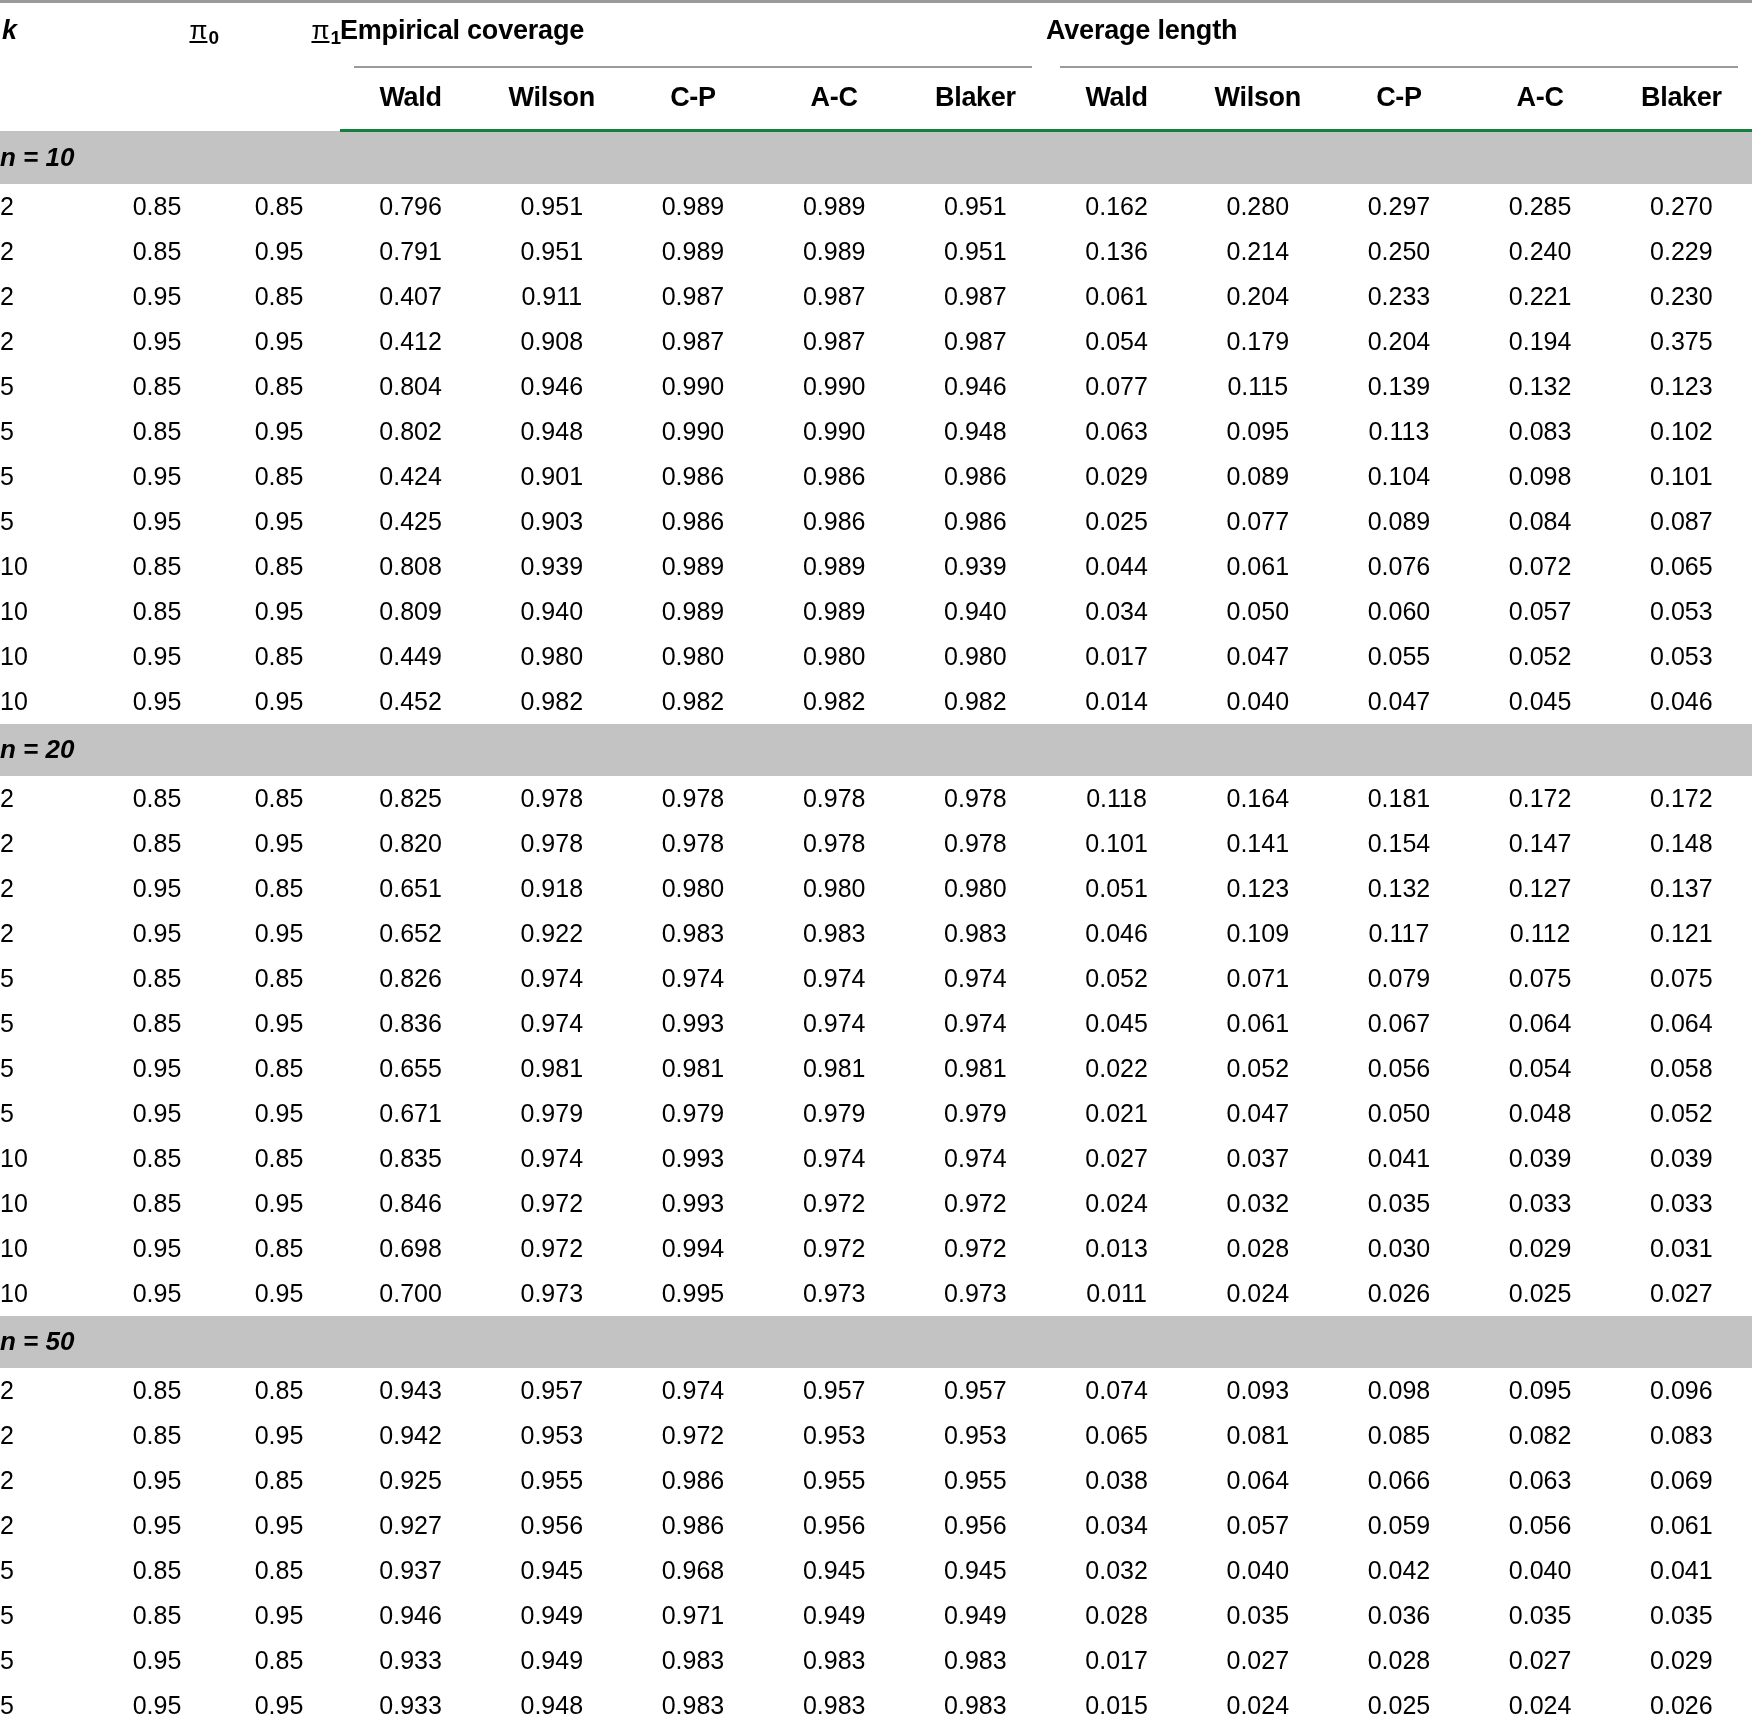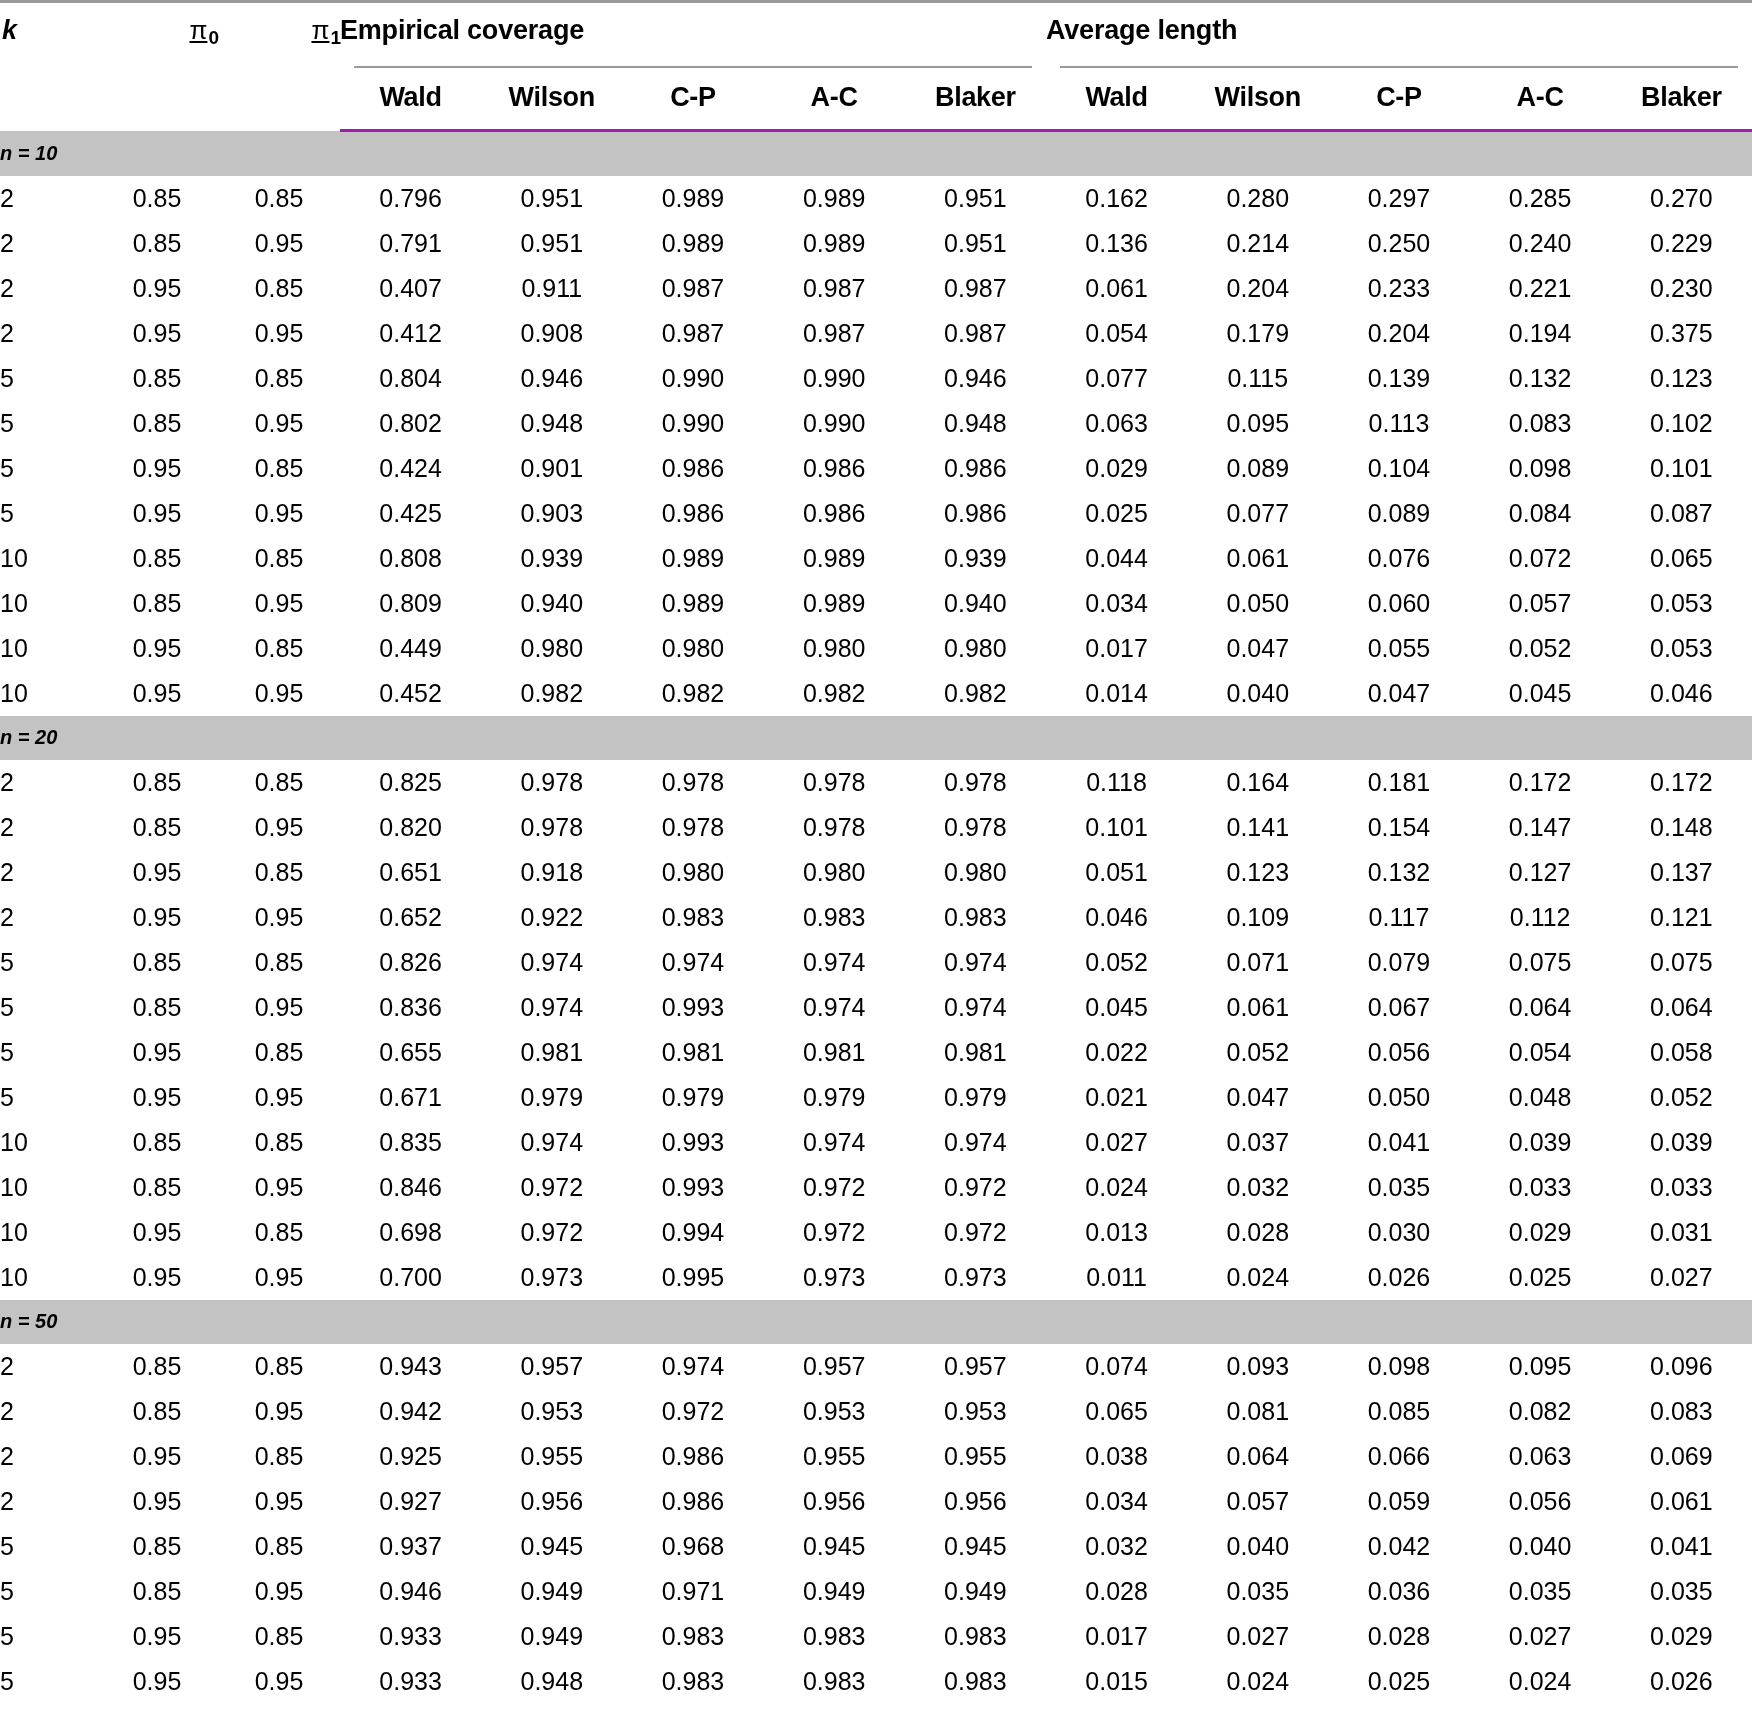--- a/index.html
+++ b/index.html
@@ -83,7 +83,7 @@
     letter-spacing: -0.3px;
   }
   tr.hdr-bottom th, tr.hdr-bottom td {
-    border-bottom: 3px solid #a21caf;
+    border-bottom: 3px solid #15803d;
   }
 
   

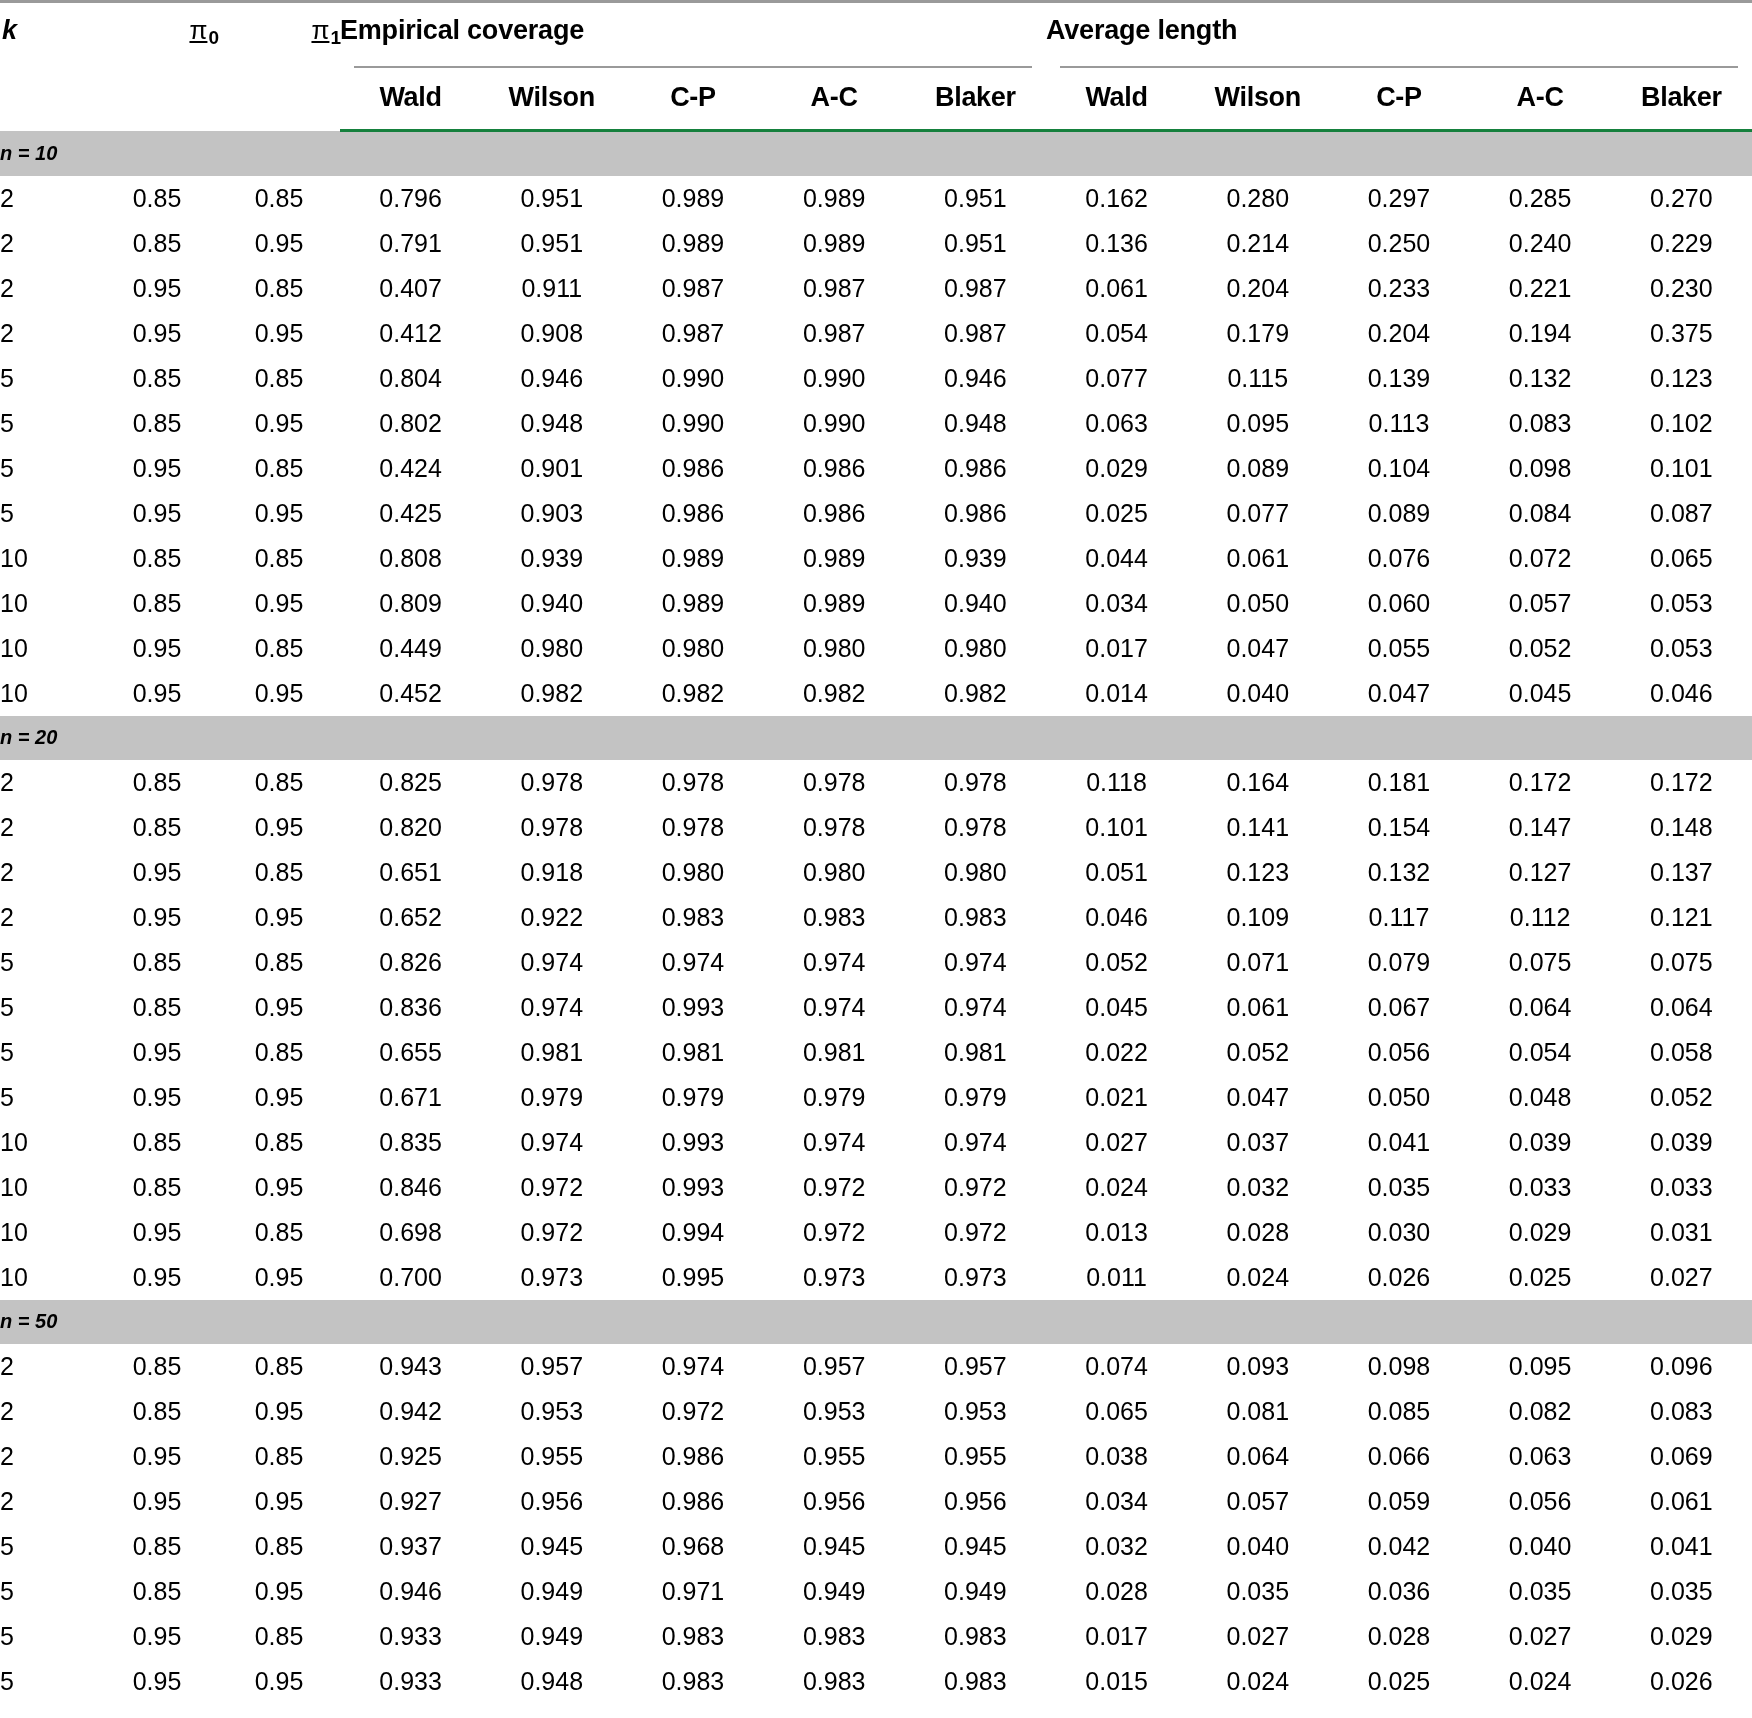--- a/index.html
+++ b/index.html
@@ -91,7 +91,7 @@
     background: #c3c3c3;
     font-weight: bold;
     font-style: italic;
-    font-size: 20px;
+    font-size: 26px;
     text-align: left;
     padding: 10px 0 11px 0;
   }

